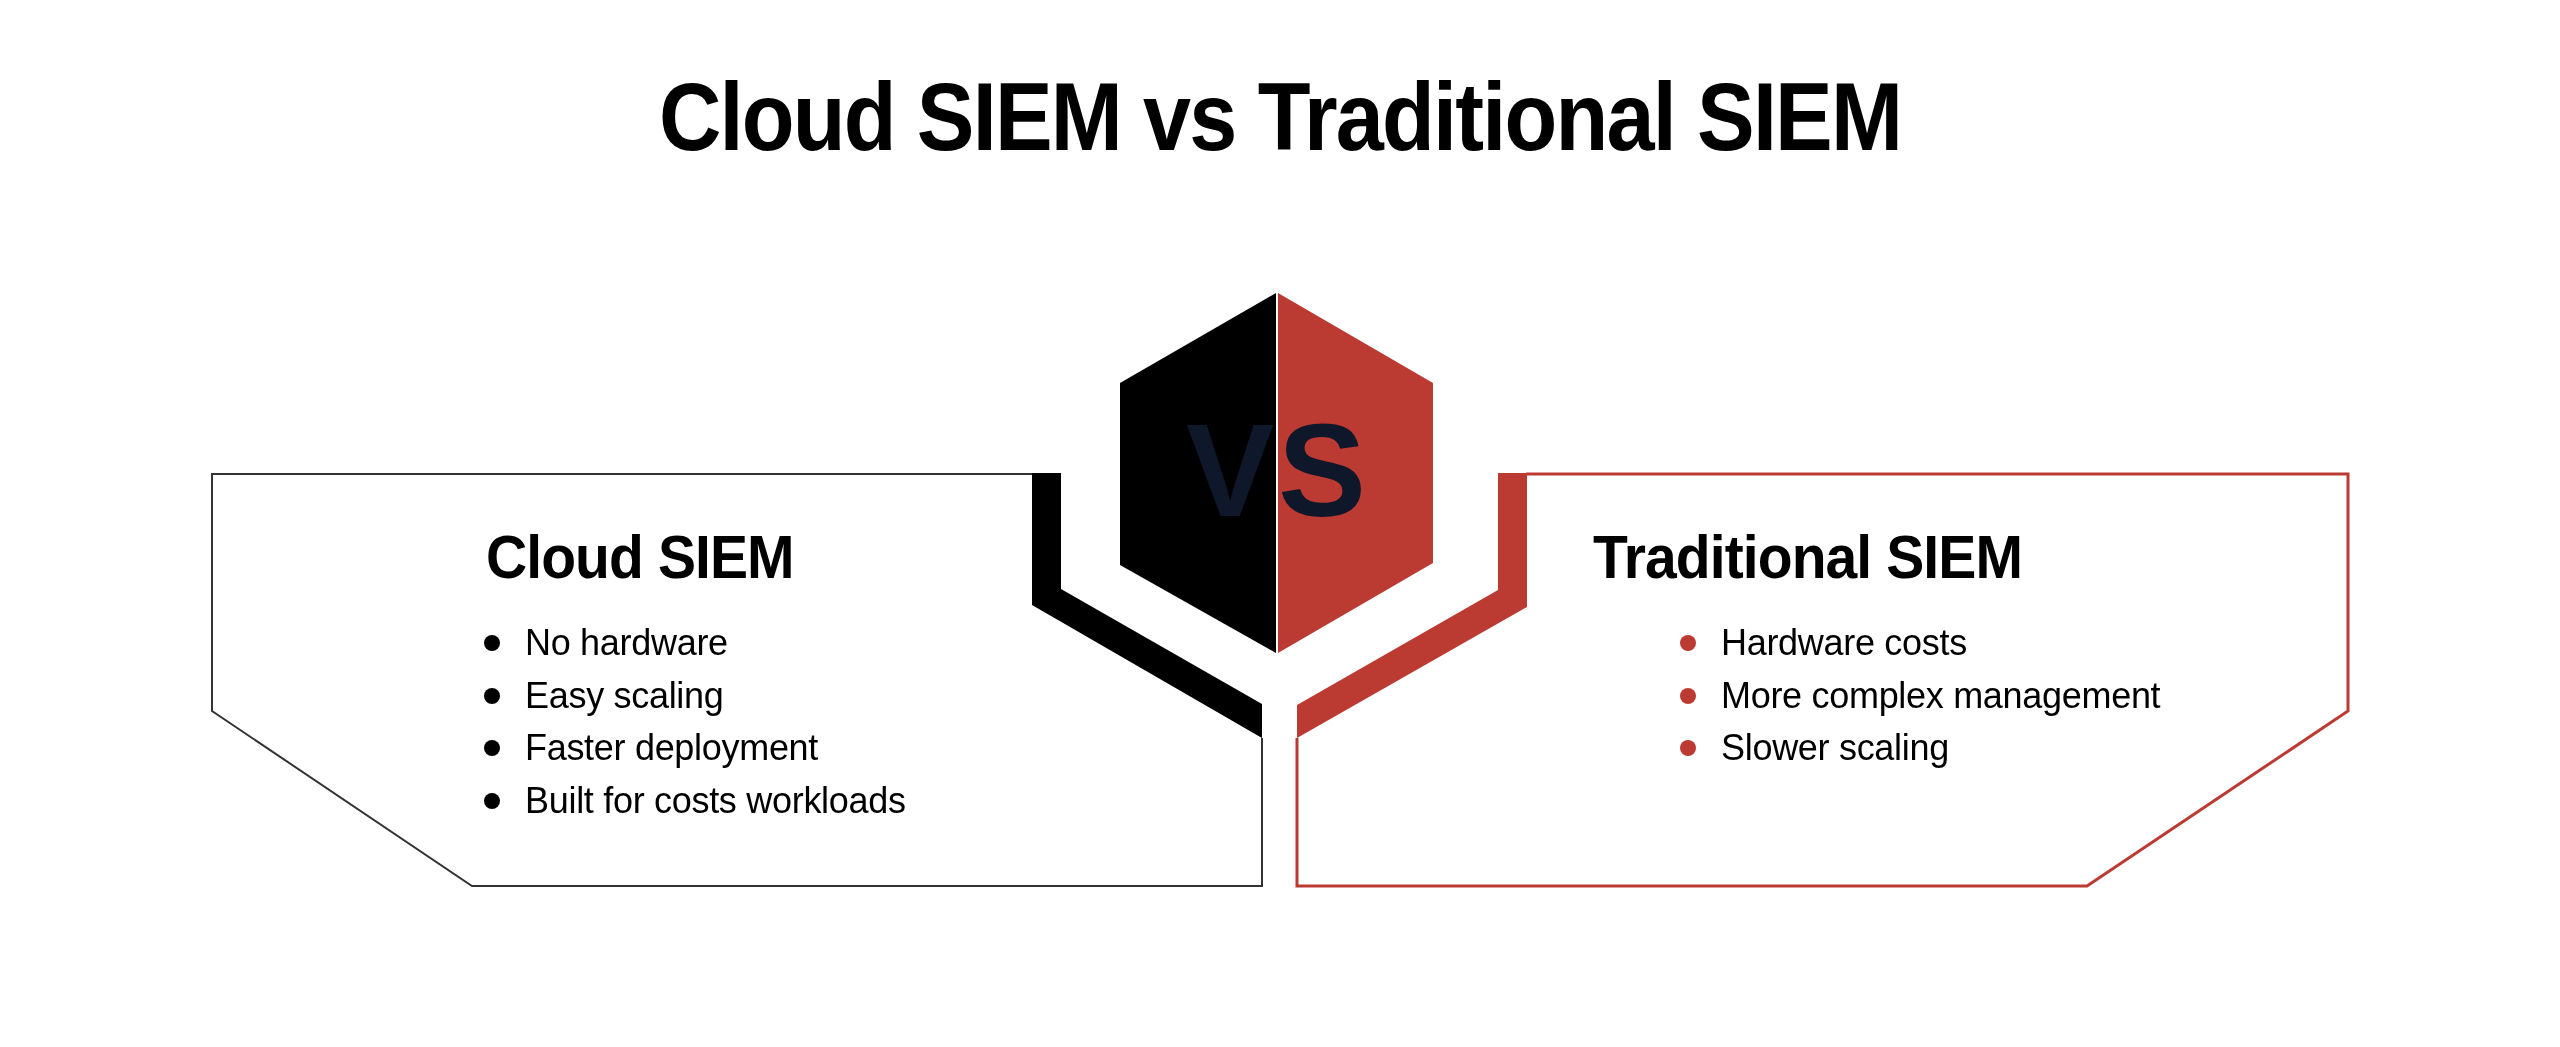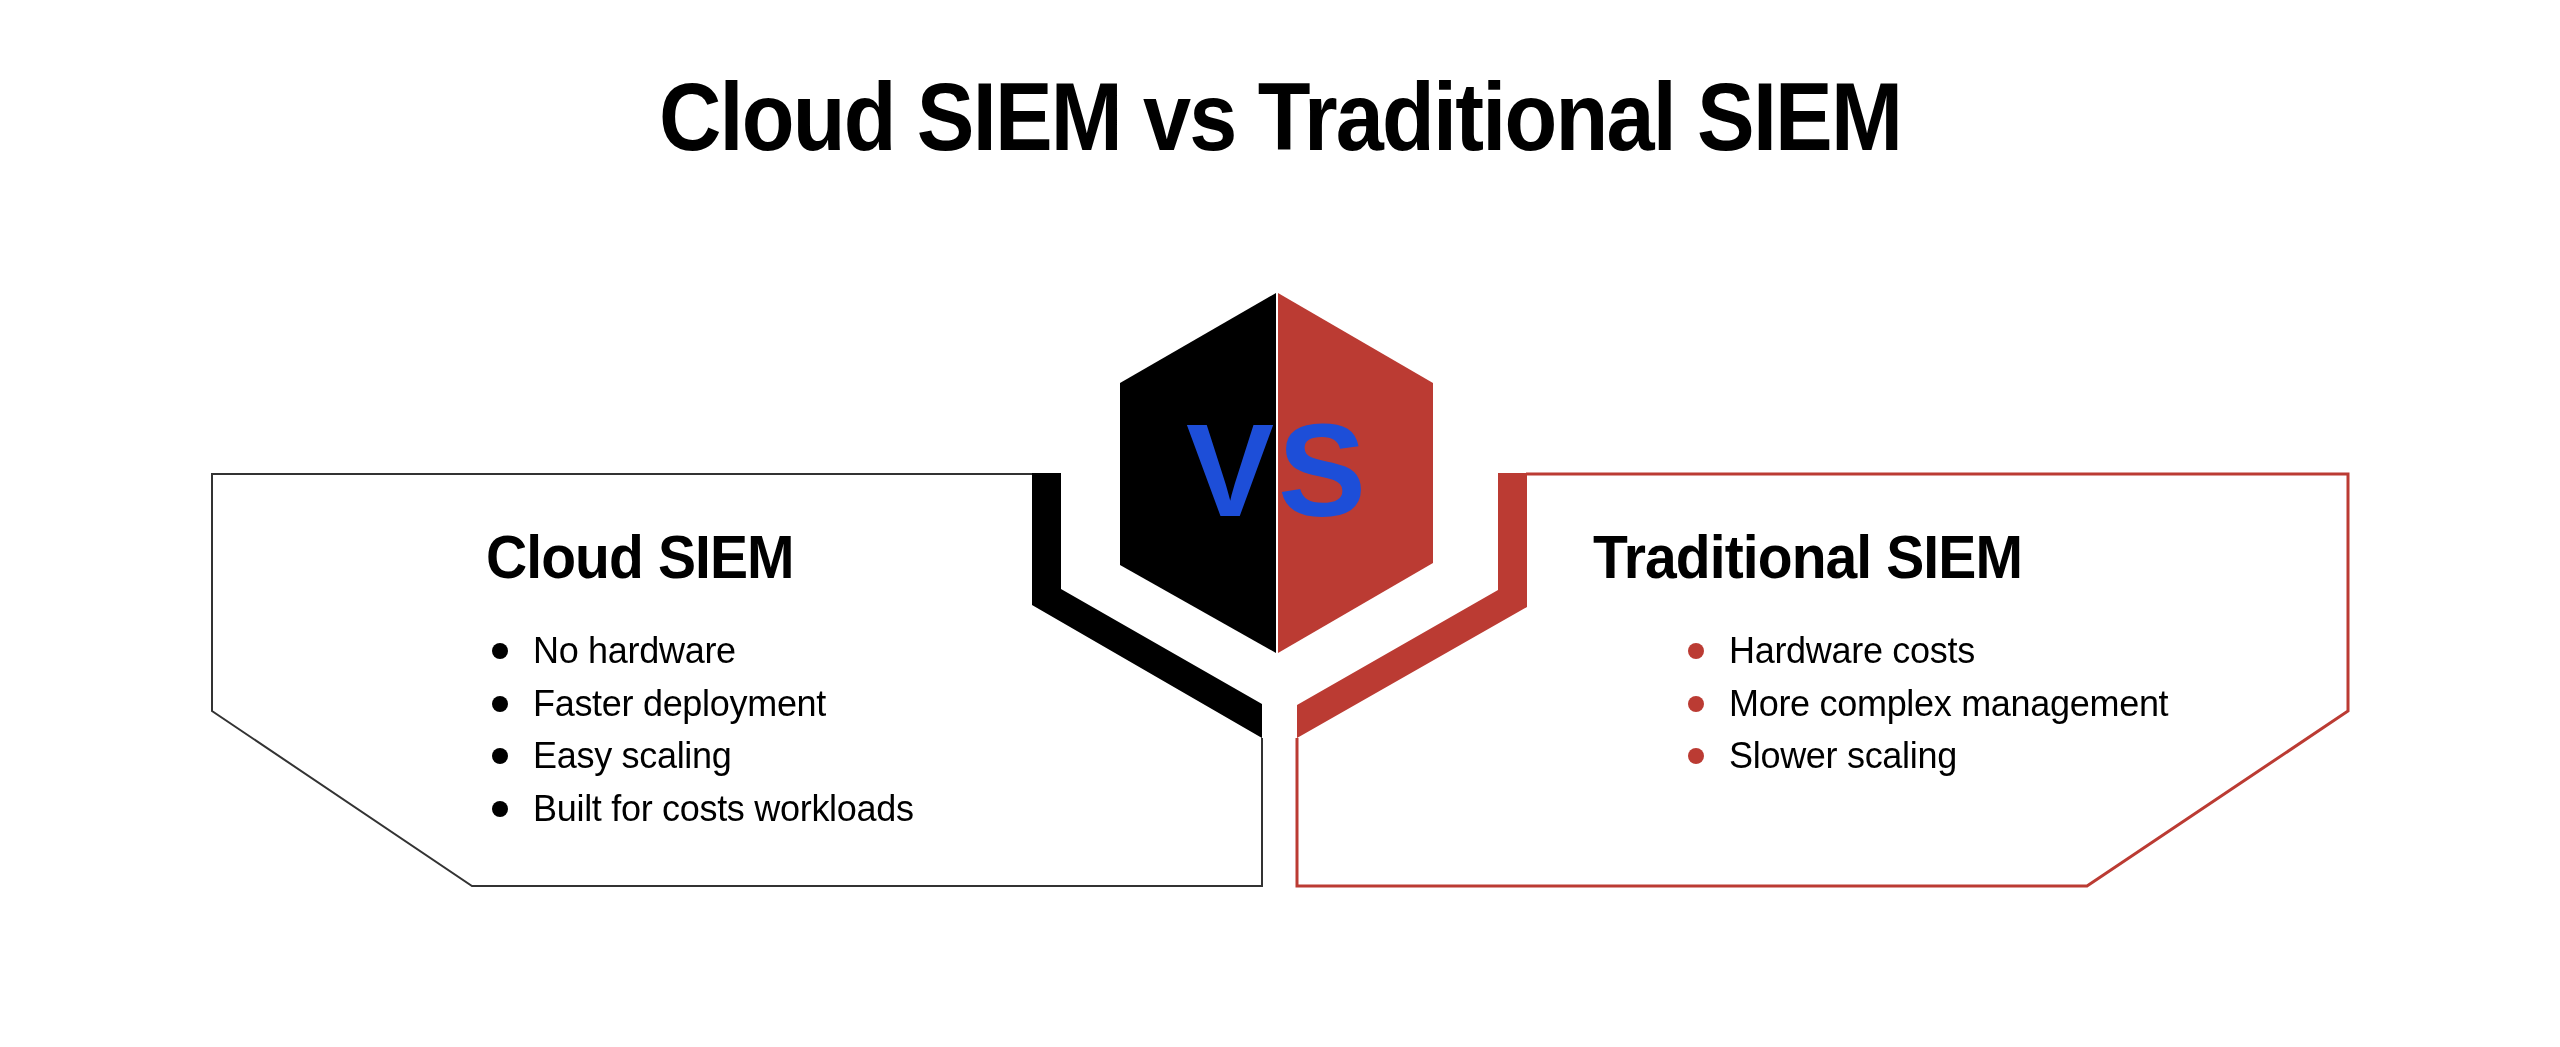--- a/index.html
+++ b/index.html
@@ -16,7 +16,7 @@
                 padding-left: 33px; white-space: nowrap; letter-spacing: -0.3px; }
   .bullets li .dot { position: absolute; left: -8px; top: 18px; width: 16px; height: 16px; border-radius: 50%; }
   .vs-text { position: absolute; left: 1186px; top: 396px; width: 180px; text-align: center;
-             font-size: 132px; font-weight: 700; color: #1d4ed8; line-height: 150px; letter-spacing: 4px; }
+             font-size: 132px; font-weight: 700; color: #0f172a; line-height: 150px; letter-spacing: 4px; }
 </style>
 </head>
 <body>

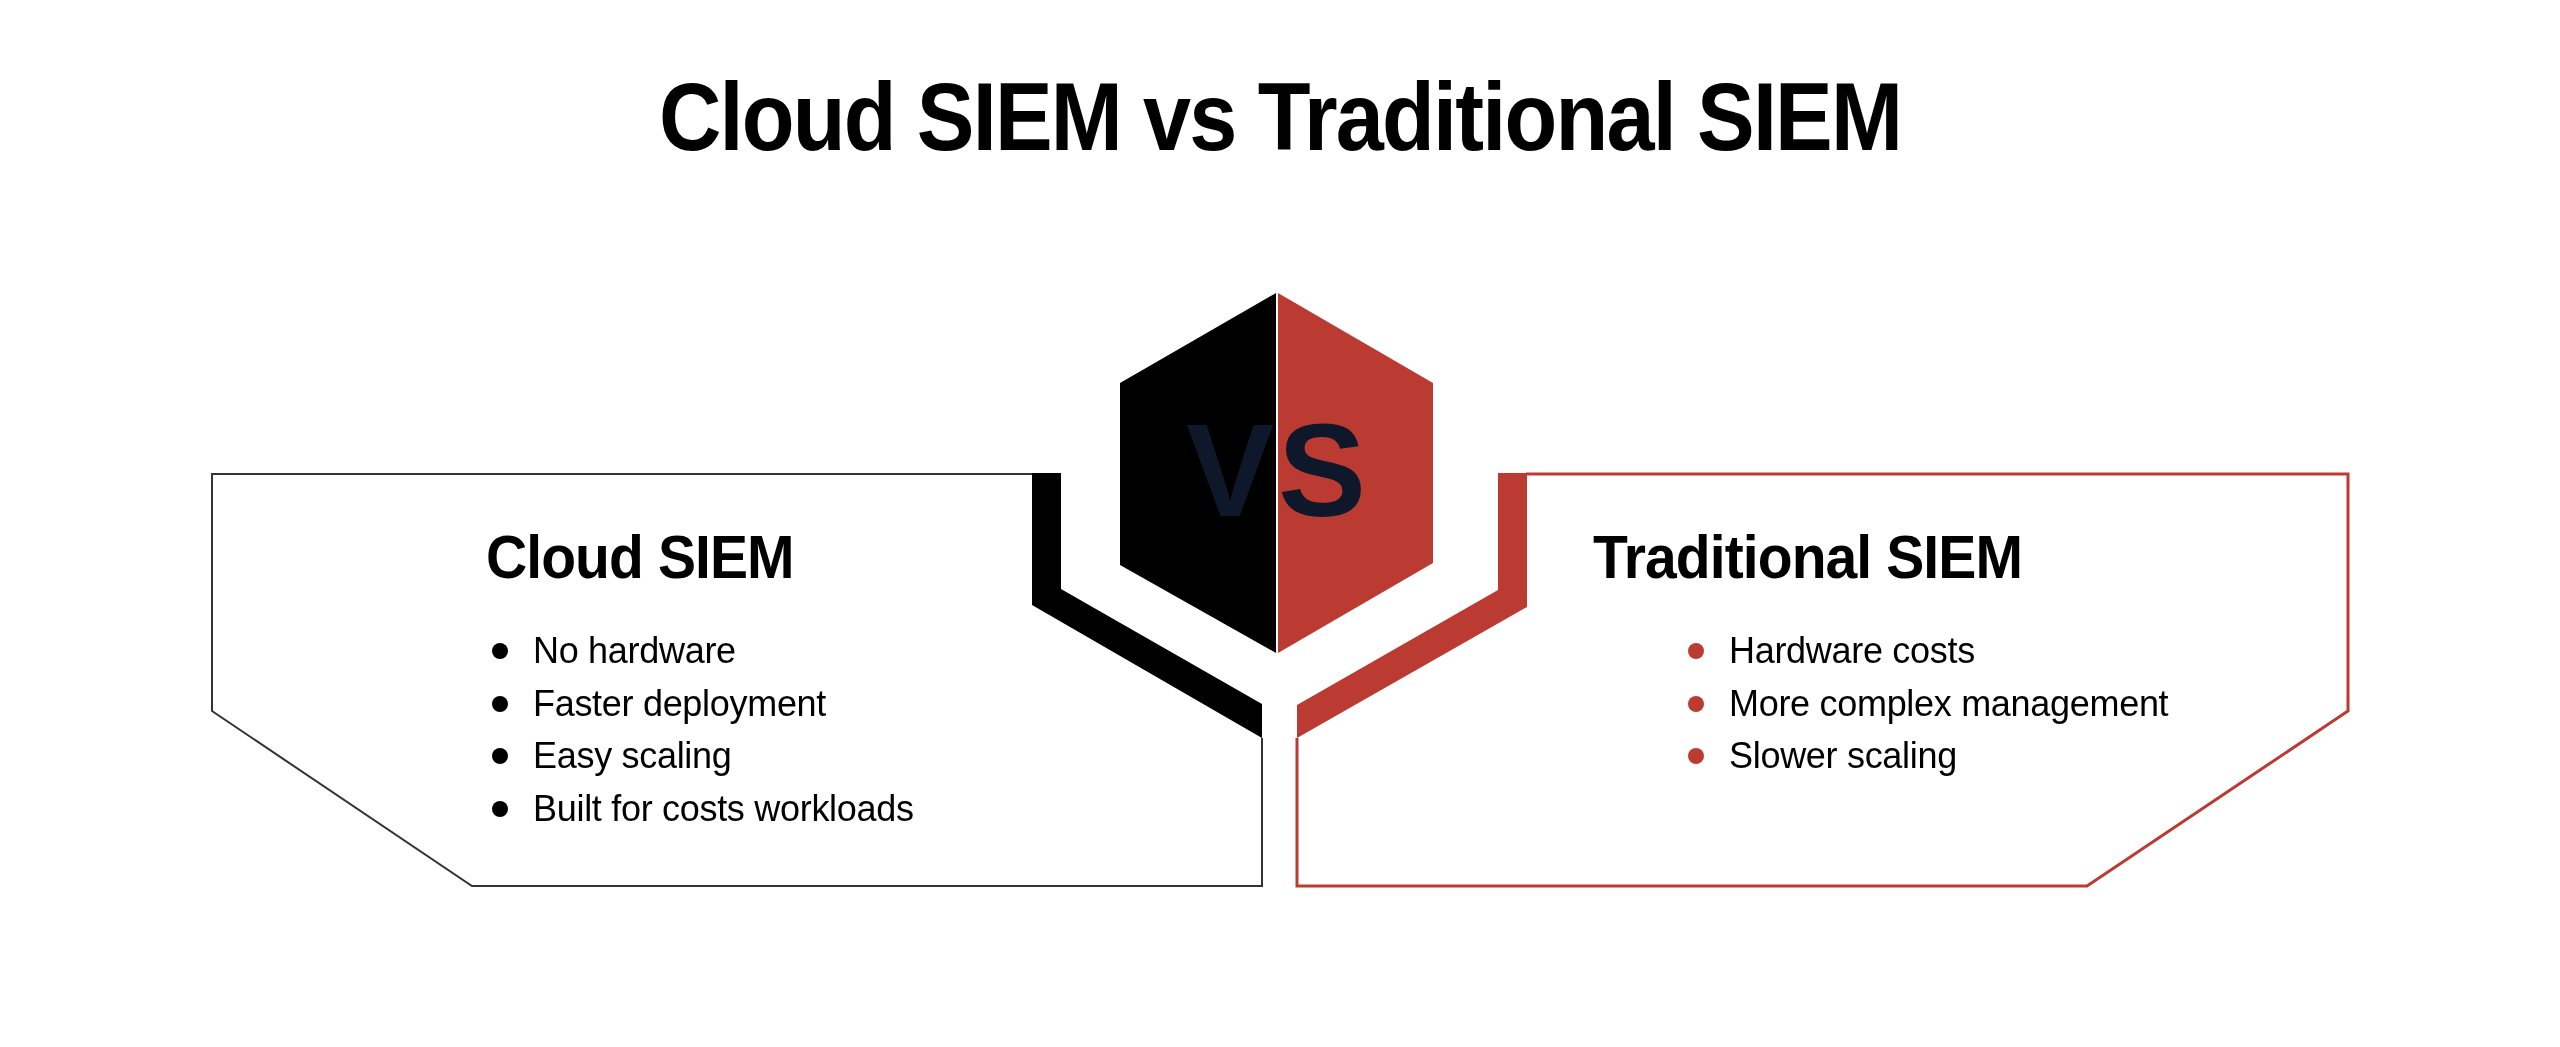--- a/index.html
+++ b/index.html
@@ -11,7 +11,7 @@
   svg.diagram { position: absolute; left: 0; top: 0; }
   .card-heading { position: absolute; font-size: 62px; font-weight: 700; line-height: 70px;
                   letter-spacing: -1px; white-space: nowrap; transform: scaleX(0.92); transform-origin: 0 0; }
-  .bullets { position: absolute; margin: 8px; padding: 0; list-style: none; }
+  .bullets { position: absolute; margin: 0; padding: 0; list-style: none; }
   .bullets li { position: relative; height: 52.5px; line-height: 52.5px; font-size: 36px;
                 padding-left: 33px; white-space: nowrap; letter-spacing: -0.3px; }
   .bullets li .dot { position: absolute; left: -8px; top: 18px; width: 16px; height: 16px; border-radius: 50%; }

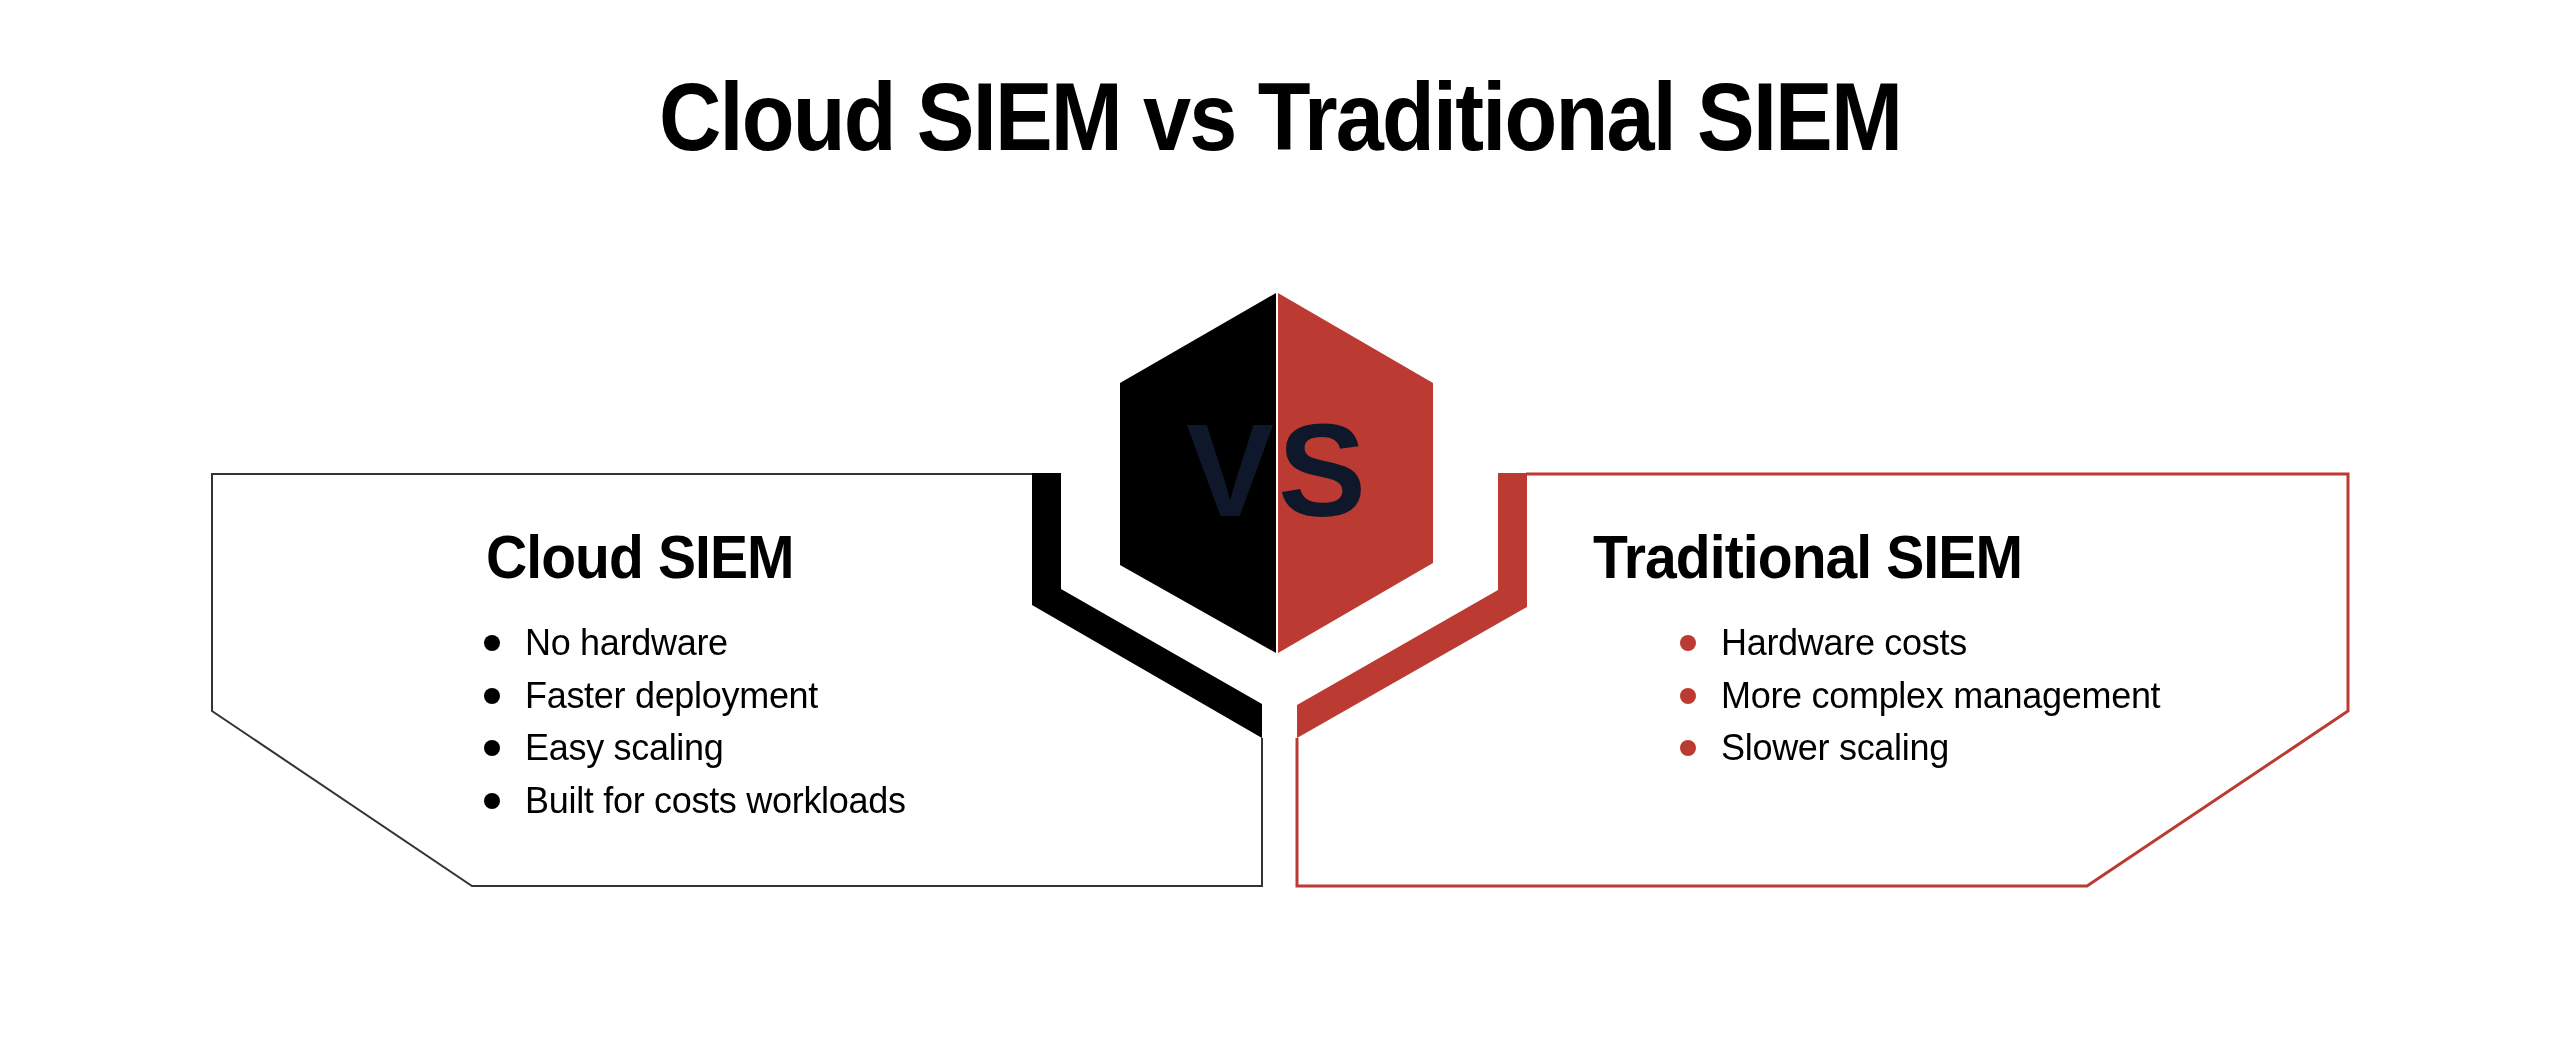--- a/index.html
+++ b/index.html
@@ -43,8 +43,8 @@
 <div class="card-heading" style="left:486px; top:522px;">Cloud SIEM</div>
 <ul class="bullets" style="left:492px; top:617px;">
   <li><span class="dot" style="background:#000000;"></span><span>No hardware</span></li>
+  <li><span class="dot" style="background:#000000;"></span><span>Easy scaling</span></li>
   <li><span class="dot" style="background:#000000;"></span><span>Faster deployment</span></li>
-  <li><span class="dot" style="background:#000000;"></span><span>Easy scaling</span></li>
   <li><span class="dot" style="background:#000000;"></span><span>Built for costs workloads</span></li>
 </ul>
 

